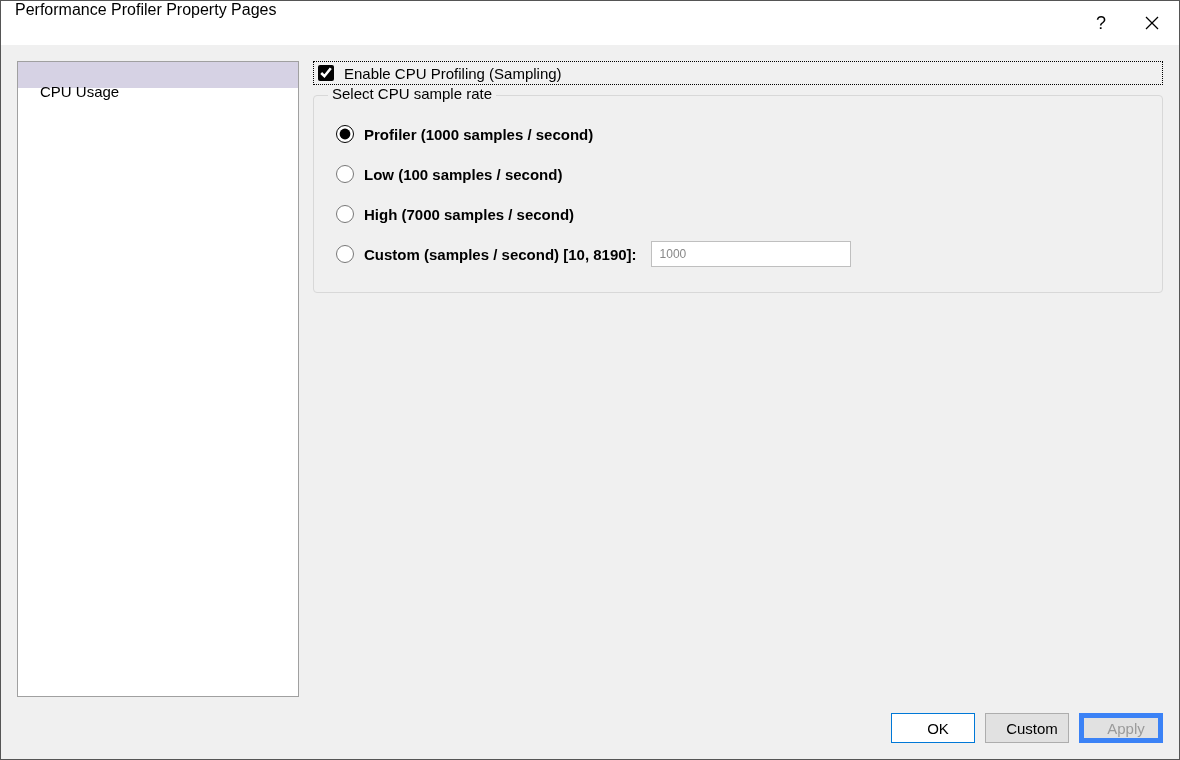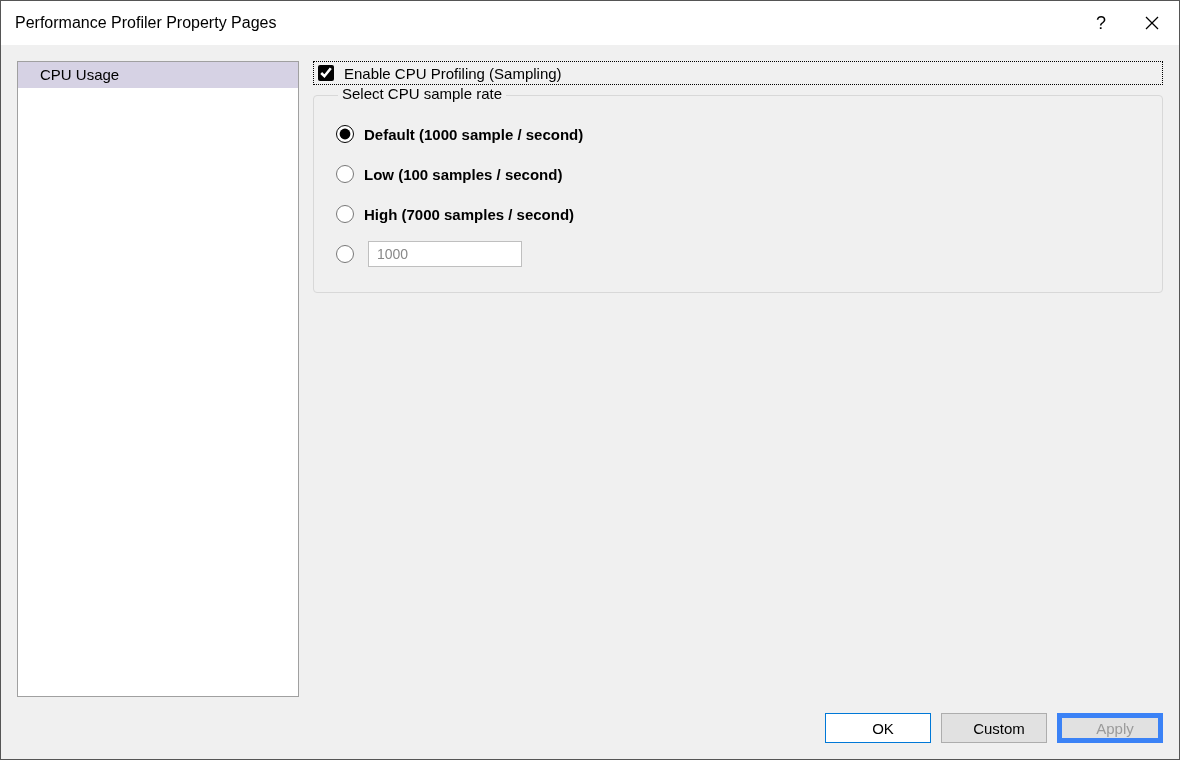--- a/index.html
+++ b/index.html
@@ -26,7 +26,7 @@
     .titlebar {
       height: 44px;
       display: flex;
-      align-items: center;
+      align-items: flex-start;
       padding: 0 0 0 14px;
       font-size: 16px;
       color: #000;

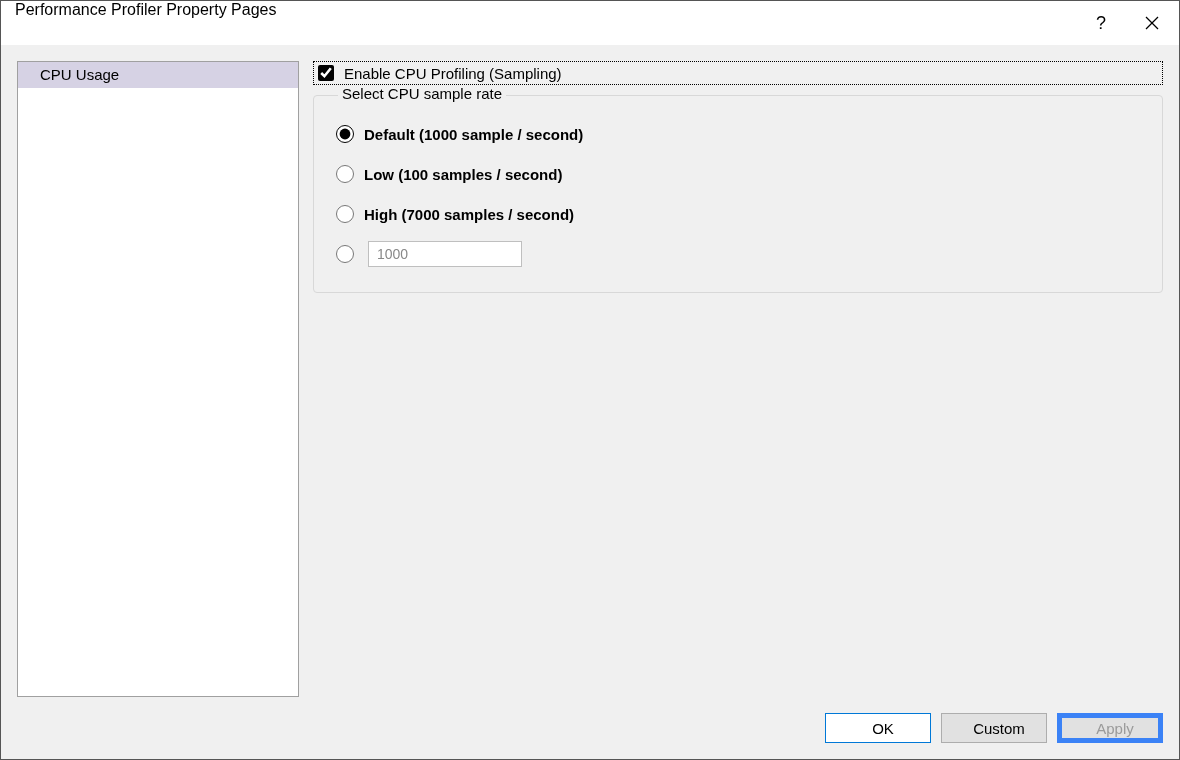--- a/index.html
+++ b/index.html
@@ -73,7 +73,7 @@
     .nav-item {
       height: 26px;
       line-height: 26px;
-      padding: 0 0 0 22px;
+      padding: 17px 0 0 22px;
       font-size: 15px;
       color: #000;
       cursor: pointer;

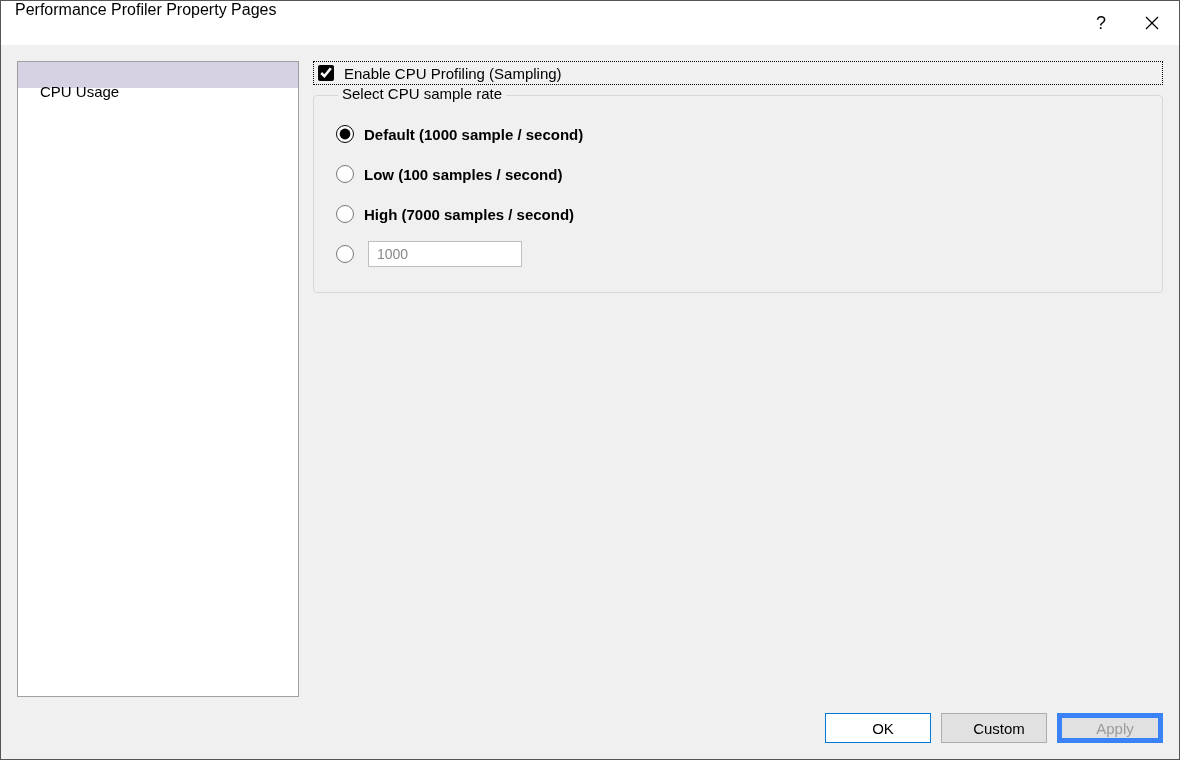--- a/index.html
+++ b/index.html
@@ -116,7 +116,7 @@
     .group-legend {
       position: absolute;
       top: -11px;
-      left: 24px;
+      left: 14px;
       background: #f0f0f0;
       padding: 0 4px;
       font-size: 15px;

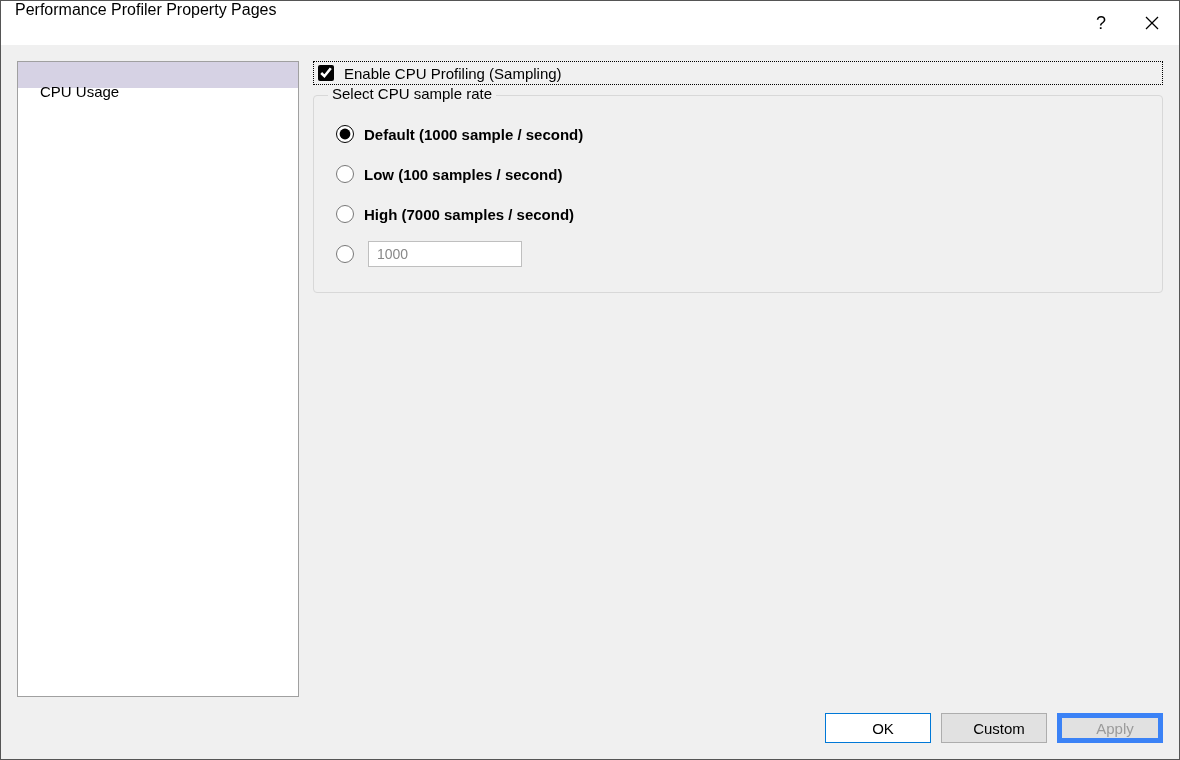--- a/index.html
+++ b/index.html
@@ -225,7 +225,7 @@
 
           <div class="radio-row selected">
             <input type="radio" name="rate" checked="" id="r-default" style="">
-            <label for="r-default">Default (1000 sample / second)</label>
+            <label for="r-default">Profiler (1000 samples / second)</label>
           </div>
 
           <div class="radio-row">

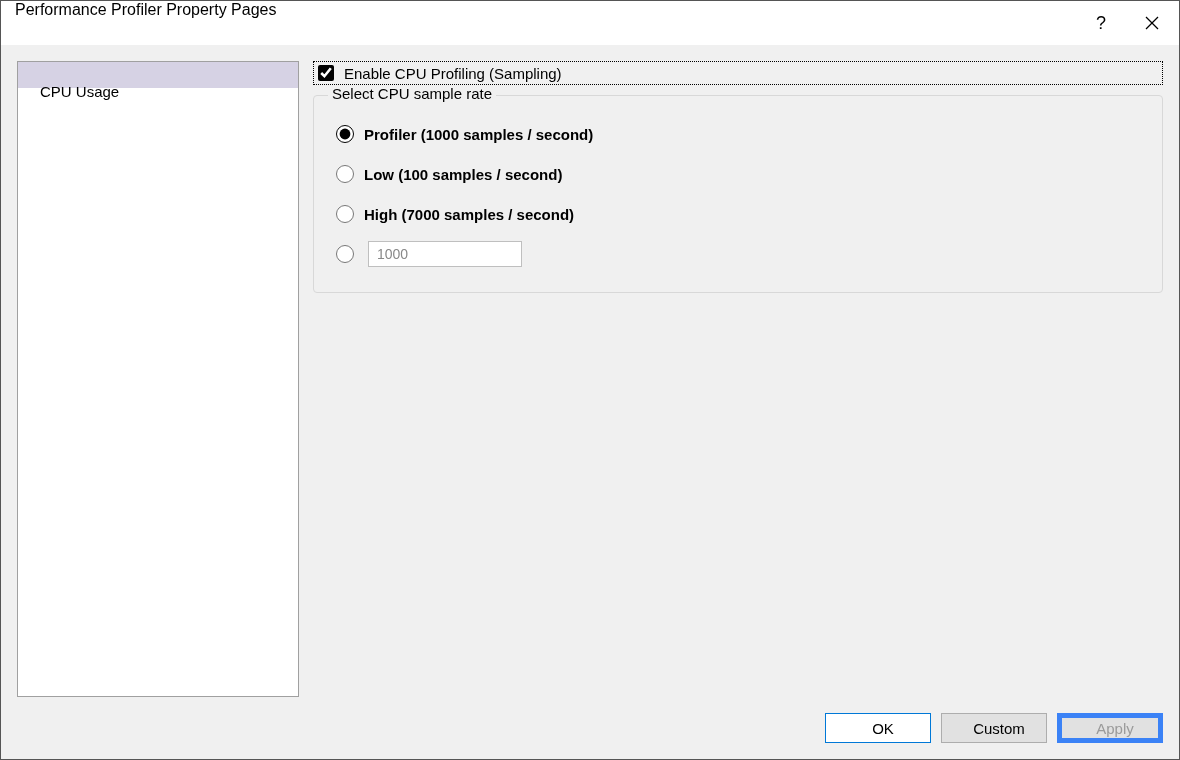--- a/index.html
+++ b/index.html
@@ -240,6 +240,7 @@
 
           <div class="radio-row">
             <input type="radio" name="rate" id="r-custom" style="">
+            <label for="r-custom">Custom (samples / second) [10, 8190]:</label>
             <input type="text" class="custom-input" disabled="" value="1000" style="">
           </div>
         </div>

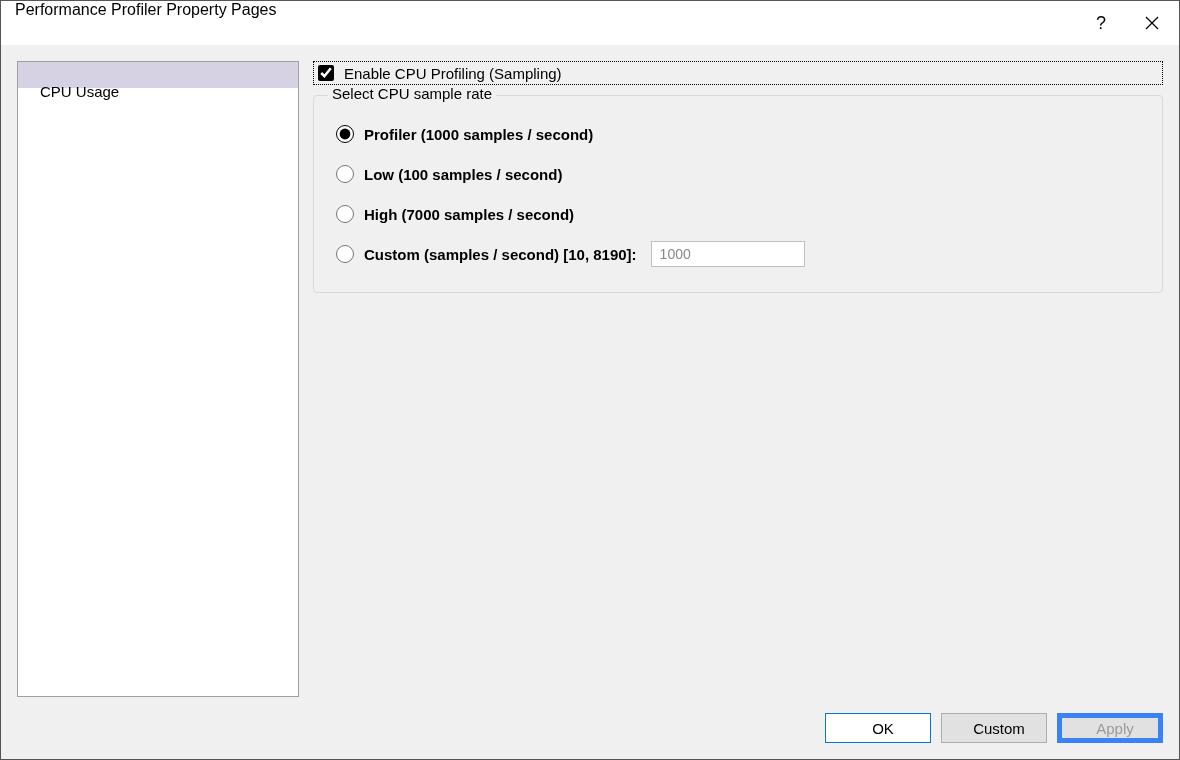--- a/index.html
+++ b/index.html
@@ -143,11 +143,11 @@
       font-weight: 600;
     }
     .custom-input {
-      width: 154px;
+      width: 200px;
       height: 26px;
       border: 1px solid #bfbfbf;
       background: #fff;
-      font-size: 14px;
+      font-size: 12px;
       padding: 12px 8px;
       color: #888;
       margin-left: 4px;

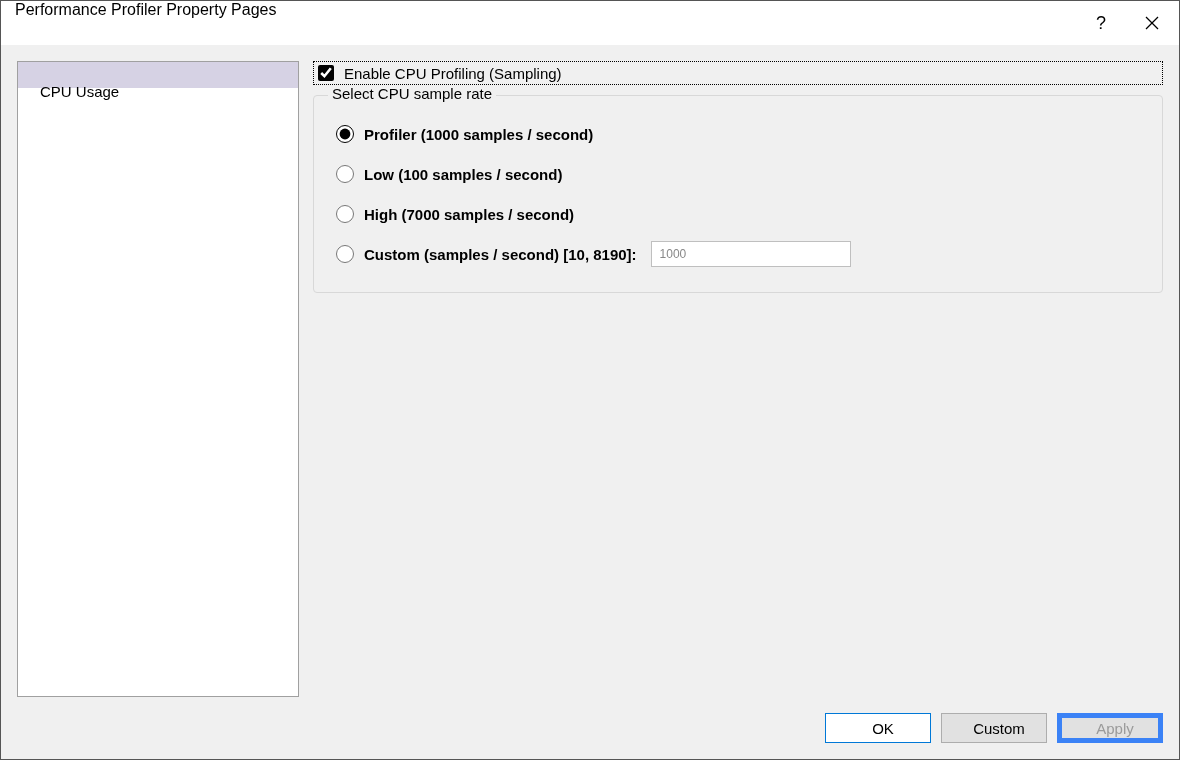--- a/index.html
+++ b/index.html
@@ -166,7 +166,7 @@
       padding-top: 14px;
     }
     .btn {
-      width: 106px;
+      width: 84px;
       height: 30px;
       font-size: 15px;
       background: #e1e1e1;

